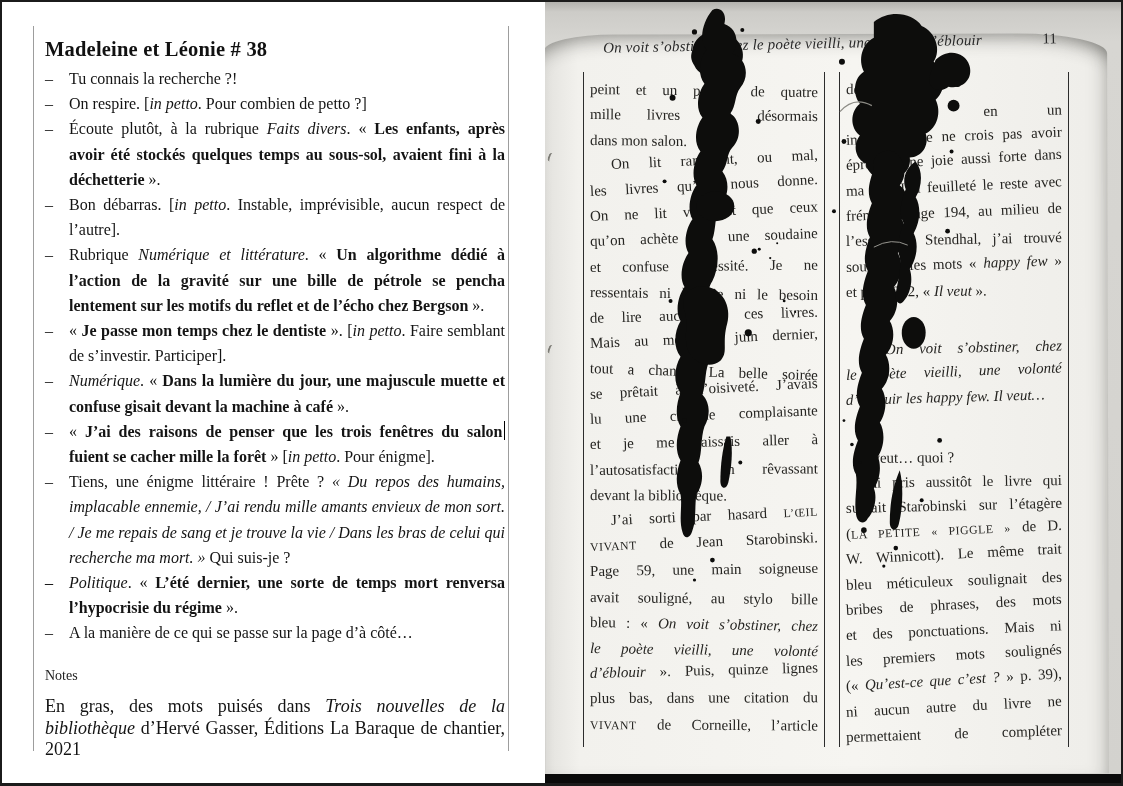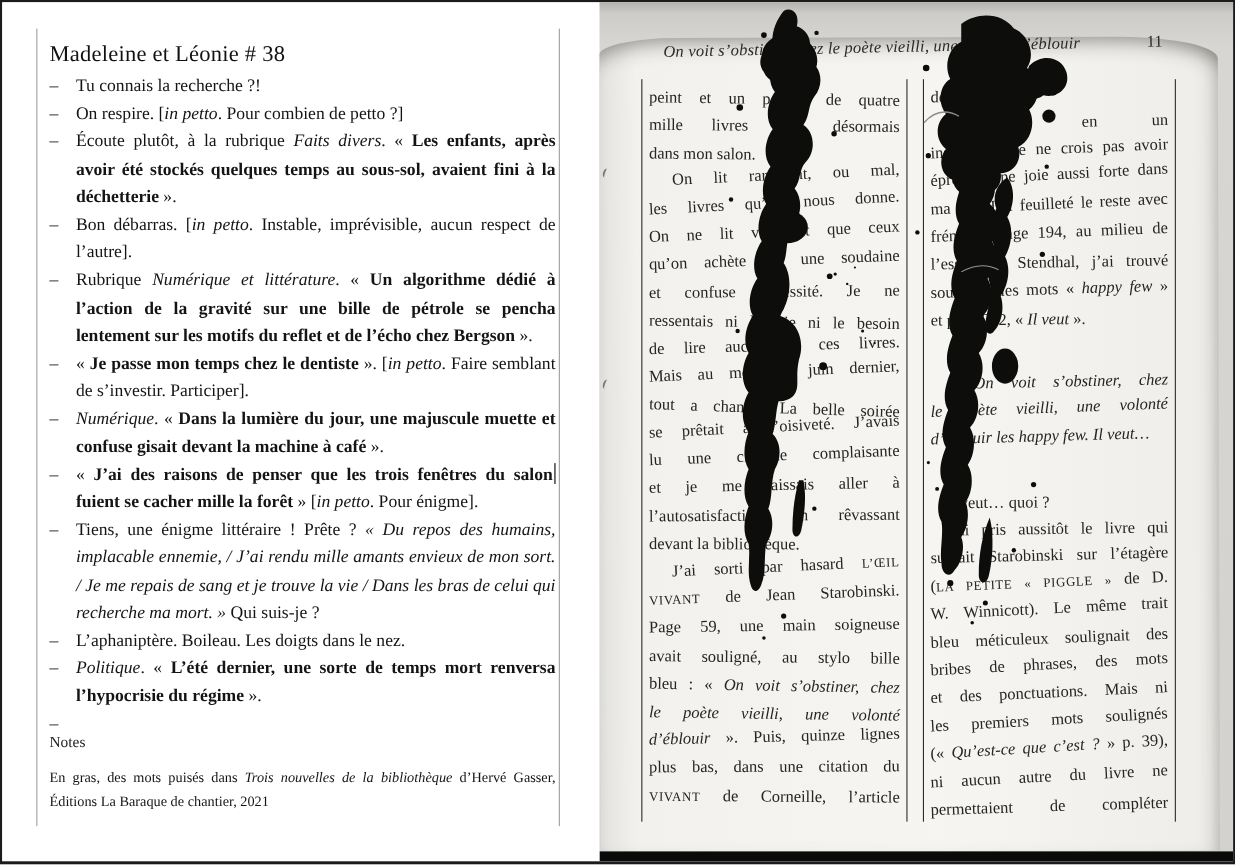--- a/index.html
+++ b/index.html
@@ -17,7 +17,7 @@
   .bound.r{left:506px;}
   .doc-title{
     position:absolute;top:22px;left:43px;right:40px;
-    font-size:20.5px;font-weight:normal;letter-spacing:.2px;color:#111;
+    font-size:20.5px;font-weight:bold;letter-spacing:.2px;color:#111;
   }
   .doc-list{
     position:absolute;top:64px;left:43px;width:460px;margin:0;padding:0;

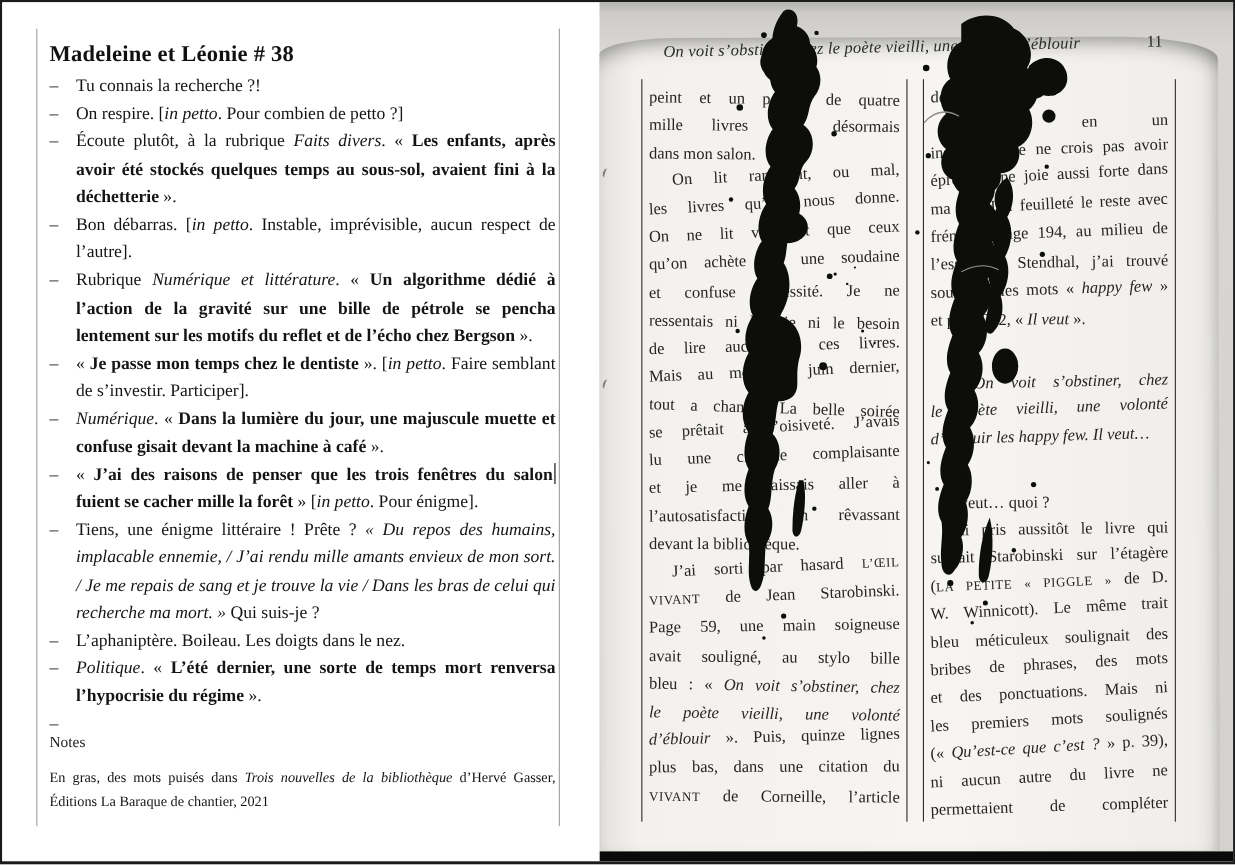--- a/index.html
+++ b/index.html
@@ -100,7 +100,7 @@
         <li><span class="dash">–</span><span class="i">Numérique</span><span class="p">. « </span><span class="b">Dans la lumière du jour, une majuscule muette et confuse gisait devant la machine à café</span><span class="p"> ».</span></li>
         <li><span class="dash">–</span><span class="p">« </span><span class="b">J’ai des raisons de penser que les trois fenêtres du salon</span><span class="cursor"></span><span class="b"> fuient se cacher mille la forêt</span><span class="p"> » [</span><span class="i">in petto</span><span class="p">. Pour énigme].</span></li>
         <li><span class="dash">–</span><span class="p">Tiens, une énigme littéraire ! Prête ? </span><span class="i">« Du repos des humains, implacable ennemie, / J’ai rendu mille amants envieux de mon sort. / Je me repais de sang et je trouve la vie / Dans les bras de celui qui recherche ma mort. »</span><span class="p"> Qui suis-je ?</span></li>
-        <li><span class="dash">–</span><span class="p">L’aphaniptère. Boileau. Les doigts dans le nez.</span></li>
+        <li><span class="dash">–</span></li>
         <li><span class="dash">–</span><span class="i">Politique</span><span class="p">. « </span><span class="b">L’été dernier, une sorte de temps mort renversa l’hypocrisie du régime</span><span class="p"> ».</span></li>
         <li><span class="dash">–</span></li>
       </ul>

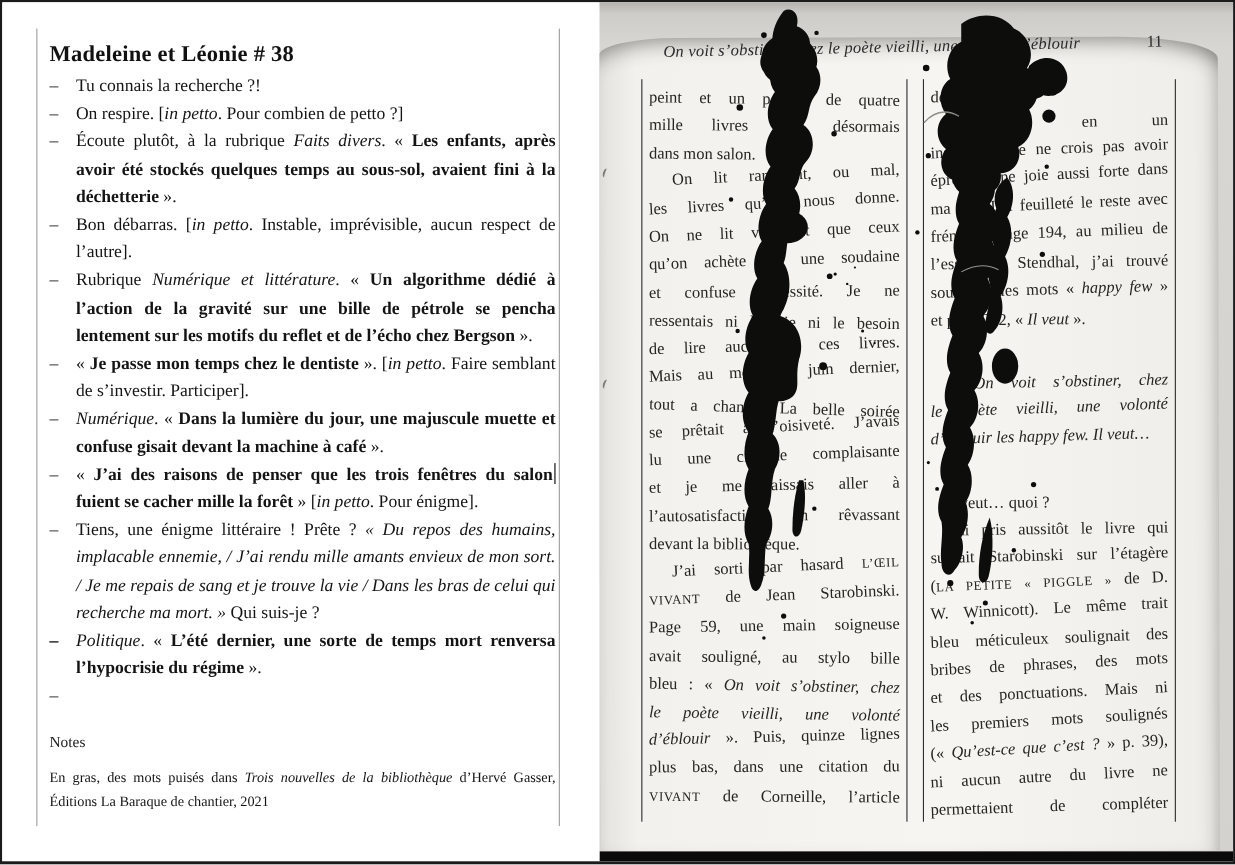--- a/index.html
+++ b/index.html
@@ -102,7 +102,7 @@
         <li><span class="dash">–</span><span class="p">Tiens, une énigme littéraire ! Prête ? </span><span class="i">« Du repos des humains, implacable ennemie, / J’ai rendu mille amants envieux de mon sort. / Je me repais de sang et je trouve la vie / Dans les bras de celui qui recherche ma mort. »</span><span class="p"> Qui suis-je ?</span></li>
         <li><span class="dash">–</span></li>
         <li><span class="dash">–</span><span class="i">Politique</span><span class="p">. « </span><span class="b">L’été dernier, une sorte de temps mort renversa l’hypocrisie du régime</span><span class="p"> ».</span></li>
-        <li><span class="dash">–</span></li>
+        <li><span class="dash">–</span><span class="p">A la manière de ce qui se passe sur la page d’à côté…</span></li>
       </ul>
     <div class="notes-label">Notes</div>
     <p class="notes-text" id="notes-text"><span class="p">En gras, des mots puisés dans </span><span class="i">Trois nouvelles de la bibliothèque</span><span class="p"> d’Hervé Gasser, Éditions La Baraque de chantier, 2021</span></p>

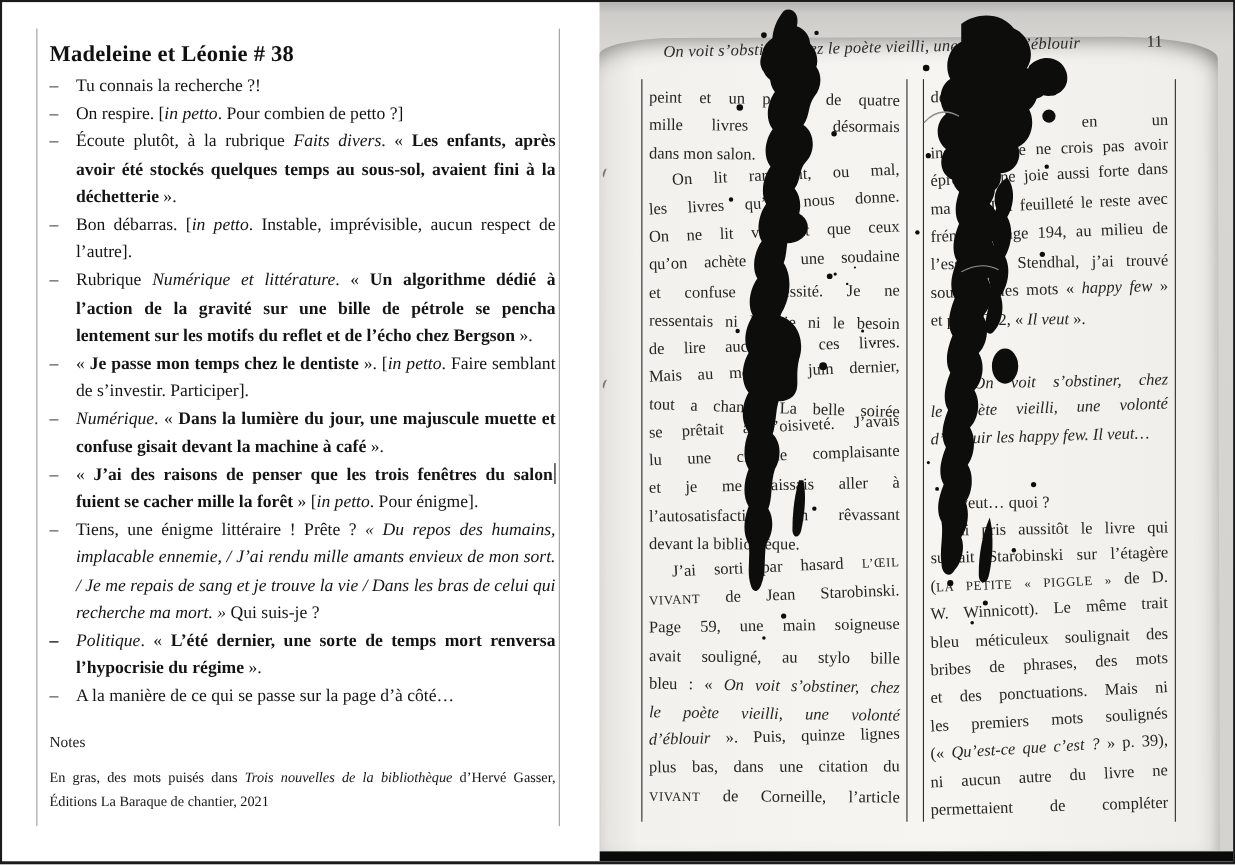--- a/index.html
+++ b/index.html
@@ -28,7 +28,7 @@
   .notes-label{position:absolute;top:666px;left:43px;font-size:14px;color:#222;}
   .notes-text{
     position:absolute;top:694px;left:43px;width:460px;margin:0;
-    font-size:13px;line-height:21.5px;text-align:justify;
+    font-size:18px;line-height:21.5px;text-align:justify;
   }
   .i{font-style:italic;}
   .b{font-weight:bold;}

